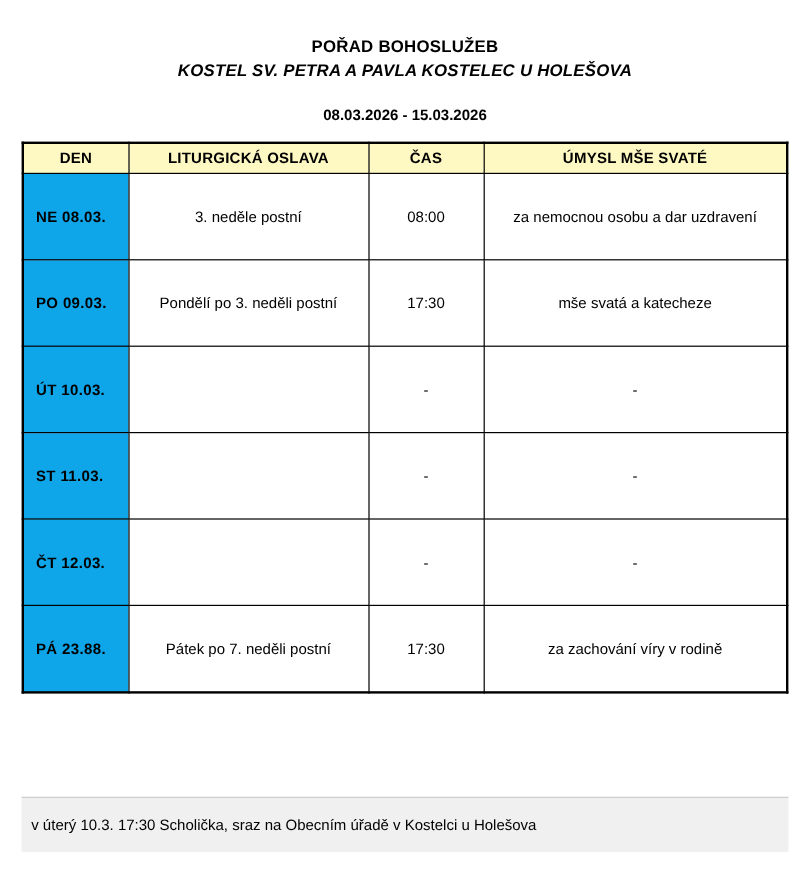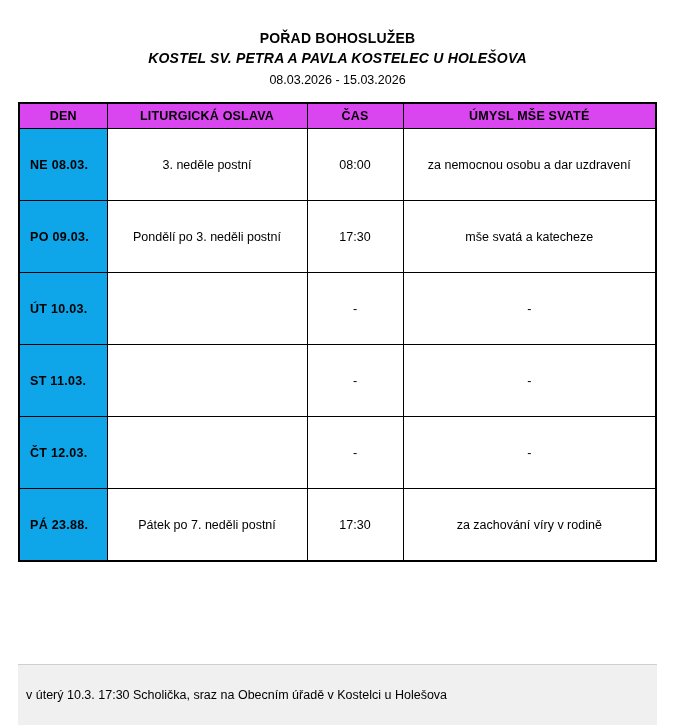--- a/index.html
+++ b/index.html
@@ -39,9 +39,9 @@
   }
   .header .line3 {
     font-size: 12.5px;
-    font-weight: normal;
+    font-weight: bold;
     line-height: 20px;
-    margin-top: 2px;
+    margin-top: 18px;
   }
 
   .table-wrap {

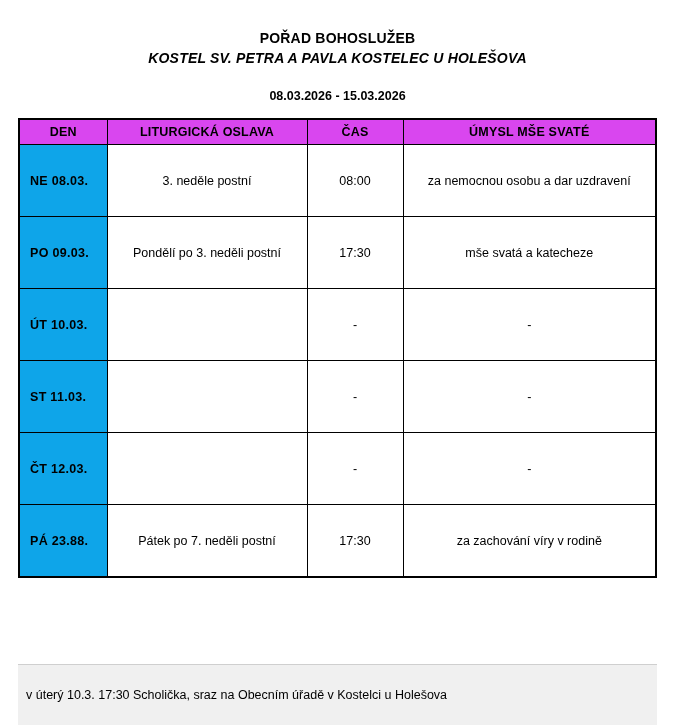--- a/index.html
+++ b/index.html
@@ -54,7 +54,7 @@
     border: 2px solid #000;
   }
   table.schedule th {
-    background: #d946ef;
+    background: #fef9c3;
     border: 1px solid #000;
     font-size: 12.5px;
     font-weight: bold;

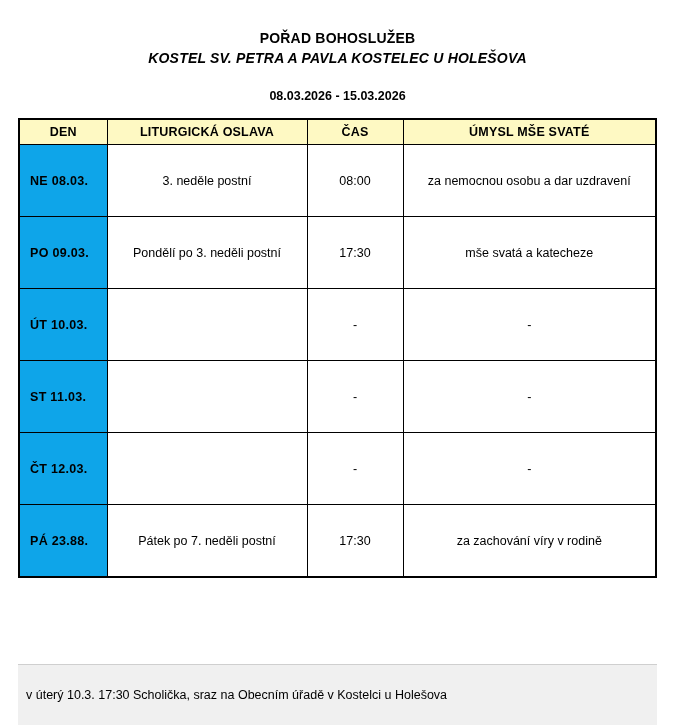--- a/index.html
+++ b/index.html
@@ -92,7 +92,7 @@
     width: 639px;
     border-top: 1px solid #cfcfcf;
     background: #f0f0f0;
-    height: 61px;
+    height: 46px;
     box-sizing: border-box;
     display: flex;
     align-items: center;

